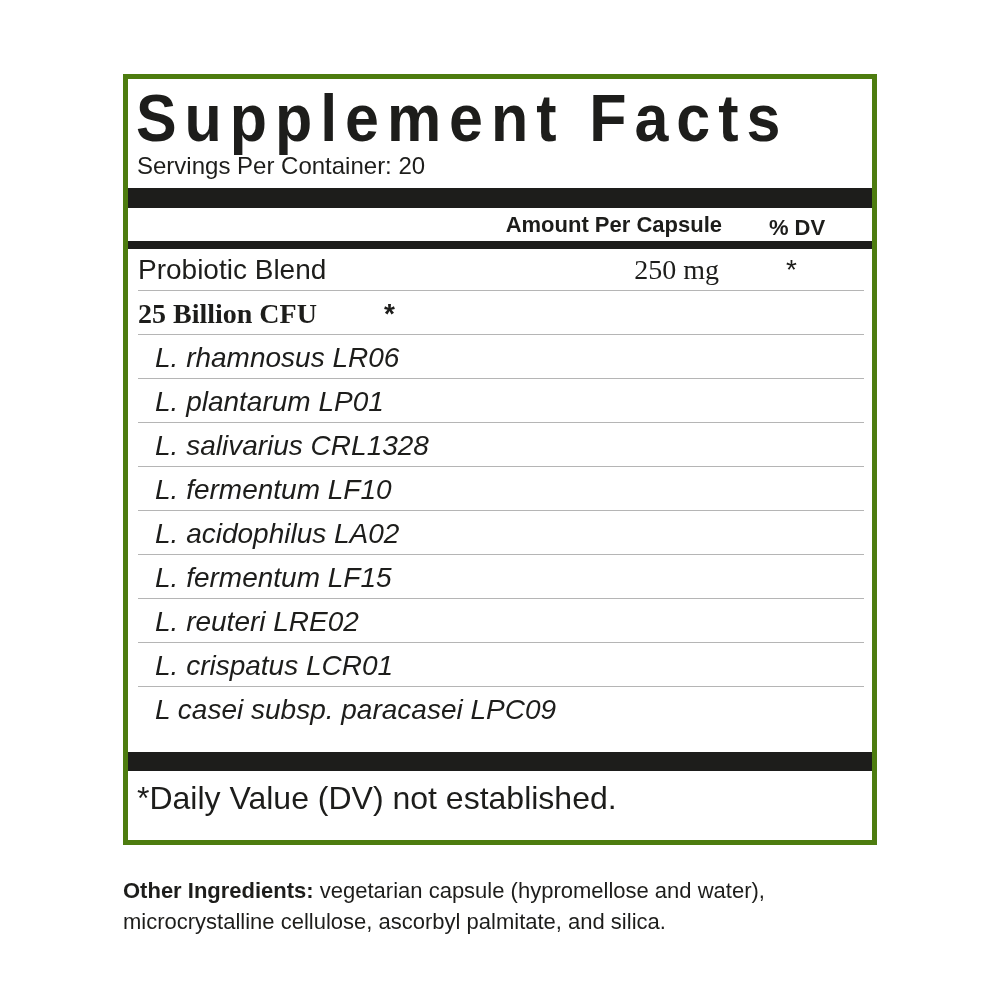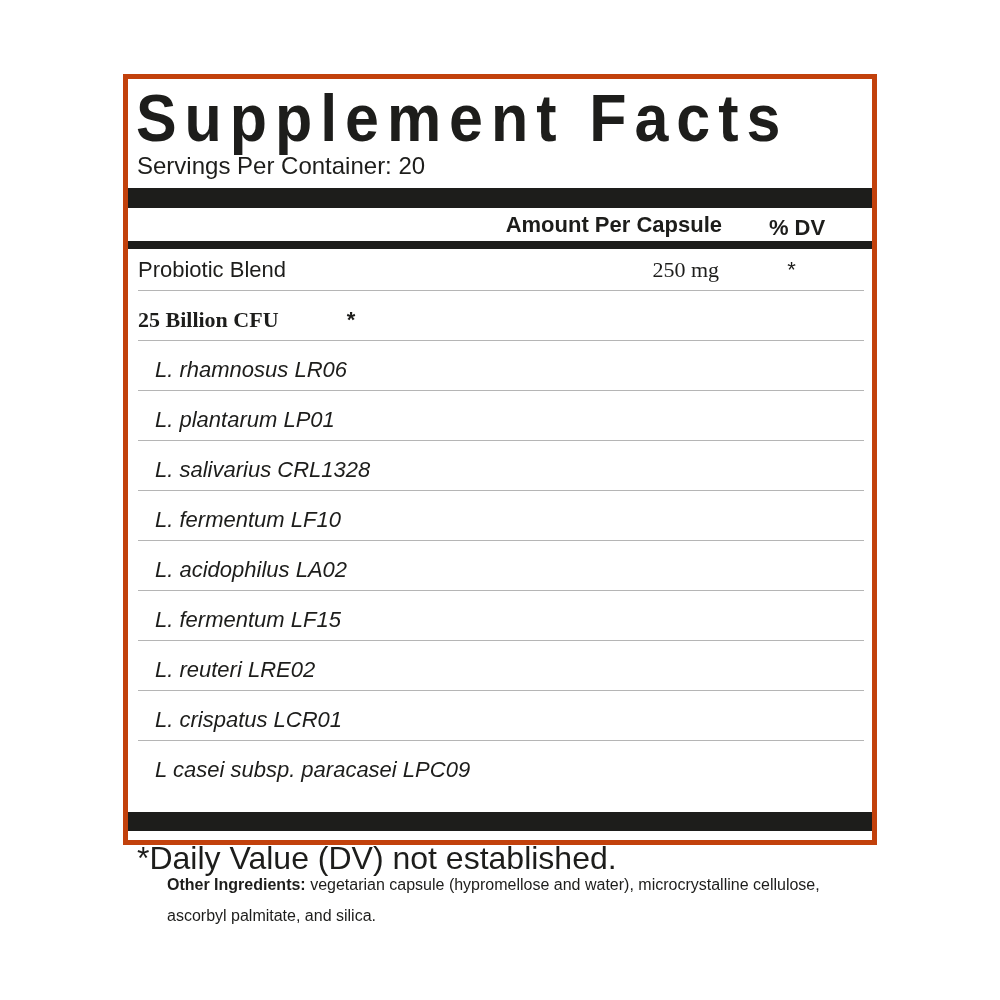--- a/index.html
+++ b/index.html
@@ -20,7 +20,7 @@
     top: 74px;
     width: 754px;
     height: 771px;
-    border: 5px solid #c2410c;
+    border: 5px solid #4d7c0f;
     box-sizing: border-box;
     background: #ffffff;
   }

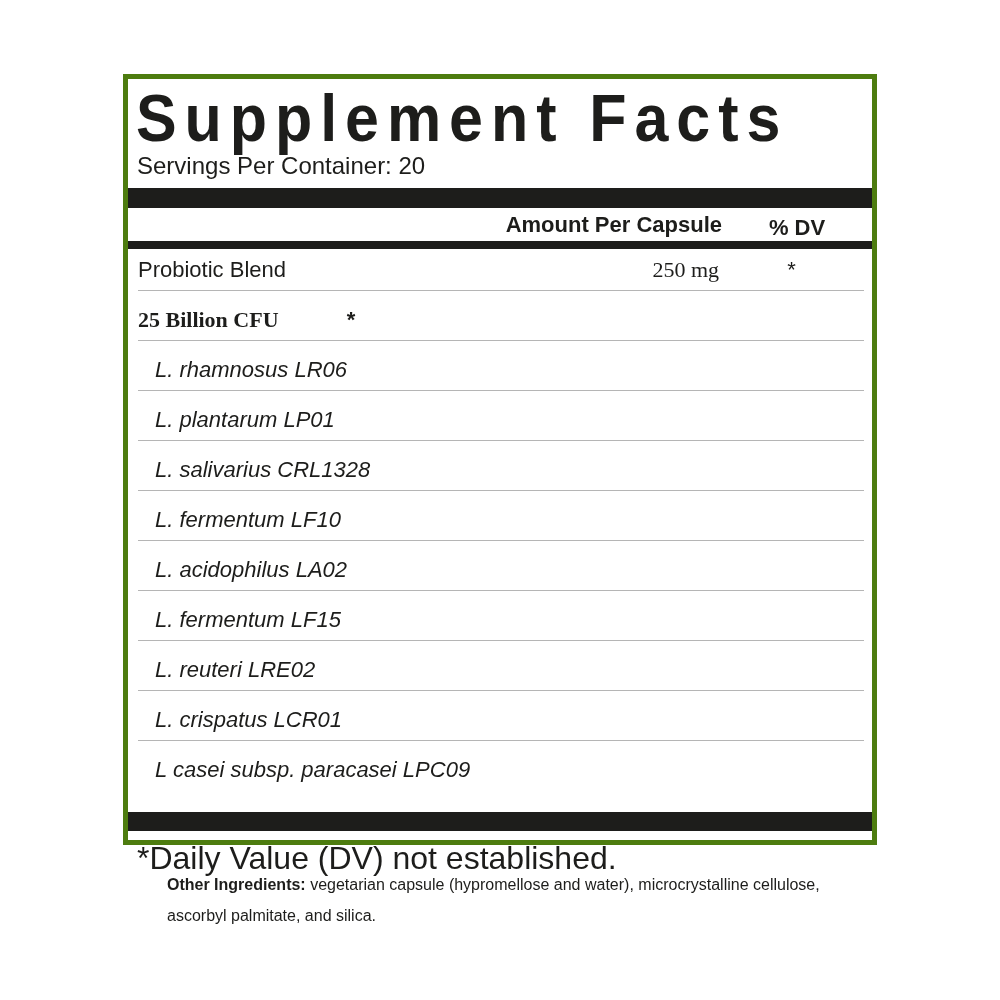--- a/index.html
+++ b/index.html
@@ -64,9 +64,9 @@
     display: flex;
     align-items: center;
     height: 41px;
-    margin: 0 8px 8px 10px;
+    margin: 0 8px 2px 10px;
     border-bottom: 1px solid #b5b5b5;
-    font-size: 22px;
+    font-size: 28px;
   }
   .rows .row.last { border-bottom: none; }
   .row .name { flex: 1; white-space: nowrap; }

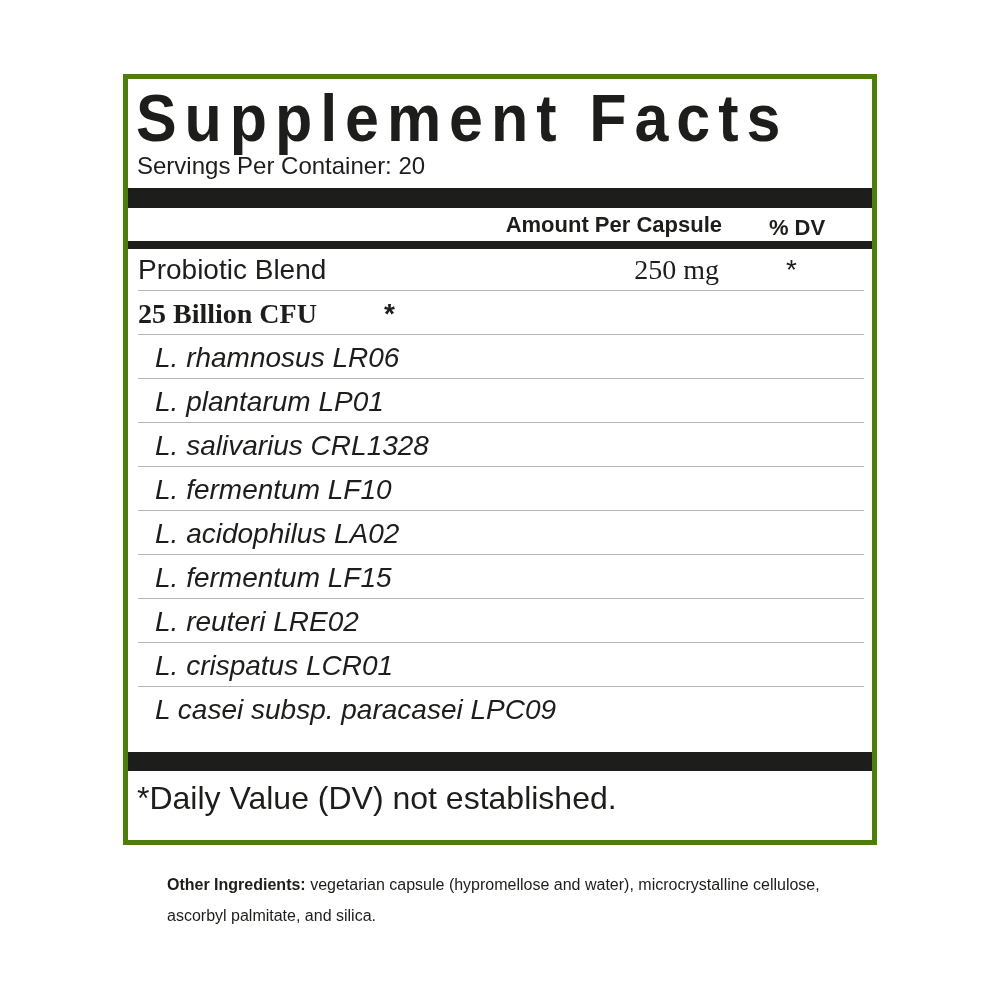--- a/index.html
+++ b/index.html
@@ -87,9 +87,8 @@
     left: 123px;
     top: 853px;
     width: 690px;
-    font-size: 16px;
+    font-size: 22px;
     line-height: 31px;
-    margin-left: 44px;
   }
   .other .other-label { font-weight: bold; }
 </style>

